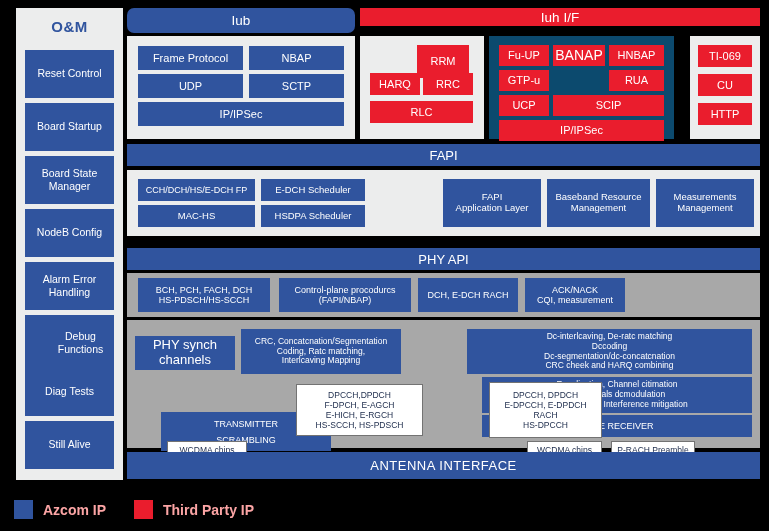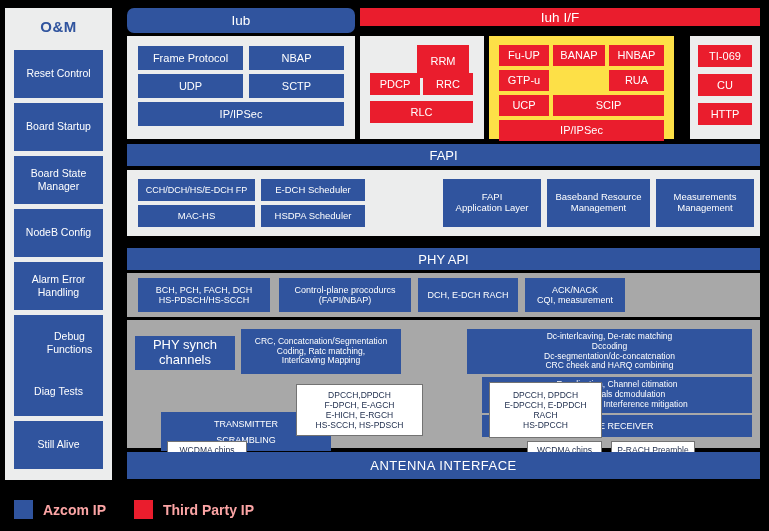--- a/index.html
+++ b/index.html
@@ -28,7 +28,7 @@
   }
 
   
-  #sidebar{position:absolute;left:5px;top:8px;width:107px;height:472px;
+  #sidebar{position:absolute;left:16px;top:8px;width:107px;height:472px;
            background:#eceded;box-sizing:border-box;}
   #sidebar .title{
     position:absolute;left:0;top:10px;width:100%;text-align:center;

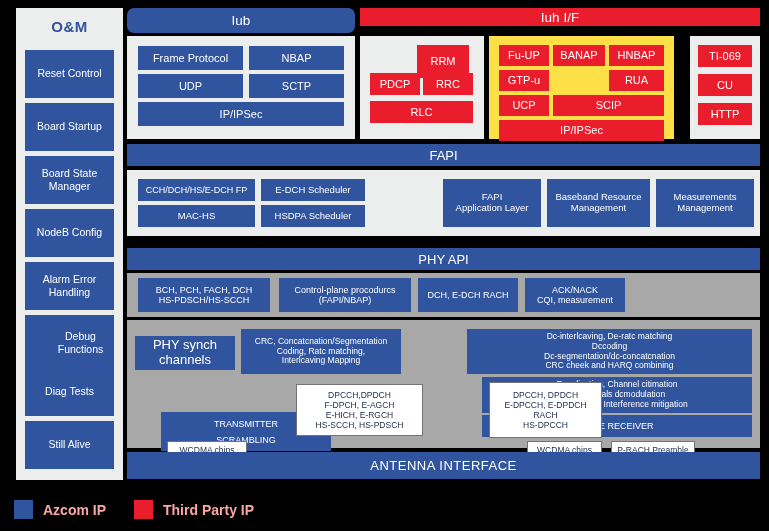--- a/index.html
+++ b/index.html
@@ -47,7 +47,7 @@
              background:#eceded;}
   #iuh-header{left:360px;top:8px;width:400px;height:18px;font-size:13.5px;}
   #iuh-p1{position:absolute;left:360px;top:36px;width:124px;height:103px;background:#eceded;}
-  #iuh-p2{position:absolute;left:489px;top:36px;width:185px;height:103px;background:#fde047;}
+  #iuh-p2{position:absolute;left:489px;top:36px;width:185px;height:103px;background:#0c4a6e;}
   #iuh-p3{position:absolute;left:690px;top:36px;width:70px;height:103px;background:#eceded;}
 
   

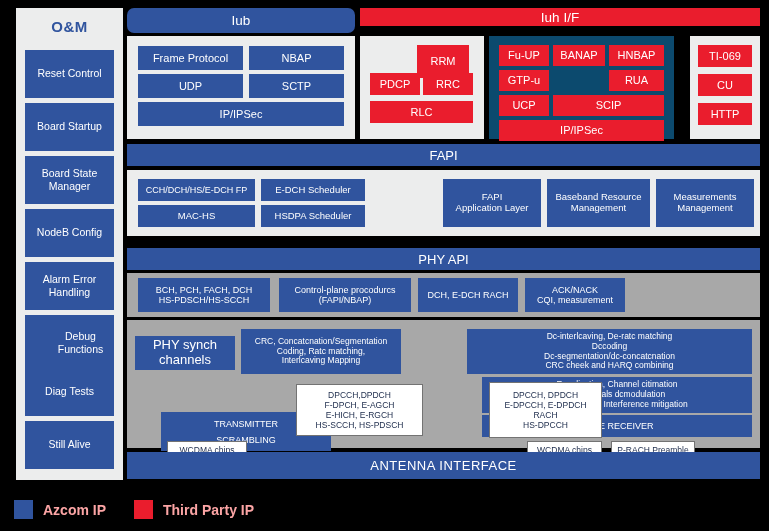--- a/index.html
+++ b/index.html
@@ -120,7 +120,7 @@
 
 <div id="iuh-p2">
   <div class="blk red" style="left:10px;top:9px;width:50px;height:21px;font-size:11px;">Fu-UP</div>
-  <div class="blk red" style="left:64px;top:9px;width:52px;height:21px;font-size:11px;">BANAP</div>
+  <div class="blk red" style="left:64px;top:9px;width:52px;height:21px;font-size:14px;">BANAP</div>
   <div class="blk red" style="left:120px;top:9px;width:55px;height:21px;font-size:11px;">HNBAP</div>
   <div class="blk red" style="left:10px;top:34px;width:50px;height:21px;font-size:11px;">GTP-u</div>
   <div class="blk red" style="left:120px;top:34px;width:55px;height:21px;font-size:11px;">RUA</div>

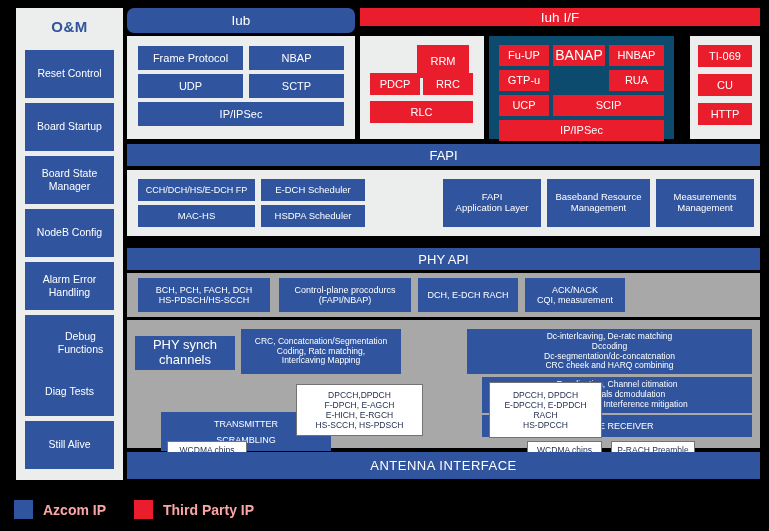--- a/index.html
+++ b/index.html
@@ -113,7 +113,7 @@
 
 <div id="iuh-p1">
   <div class="blk red" style="left:57px;top:9px;width:52px;height:33px;font-size:11px;">RRM</div>
-  <div class="blk red" style="left:10px;top:37px;width:50px;height:22px;font-size:11px;">PDCP</div>
+  <div class="blk red" style="left:10px;top:37px;width:50px;height:22px;font-size:11px;">HARQ</div>
   <div class="blk red" style="left:63px;top:37px;width:50px;height:22px;font-size:11px;">RRC</div>
   <div class="blk red" style="left:10px;top:65px;width:103px;height:22px;font-size:11px;">RLC</div>
 </div>

